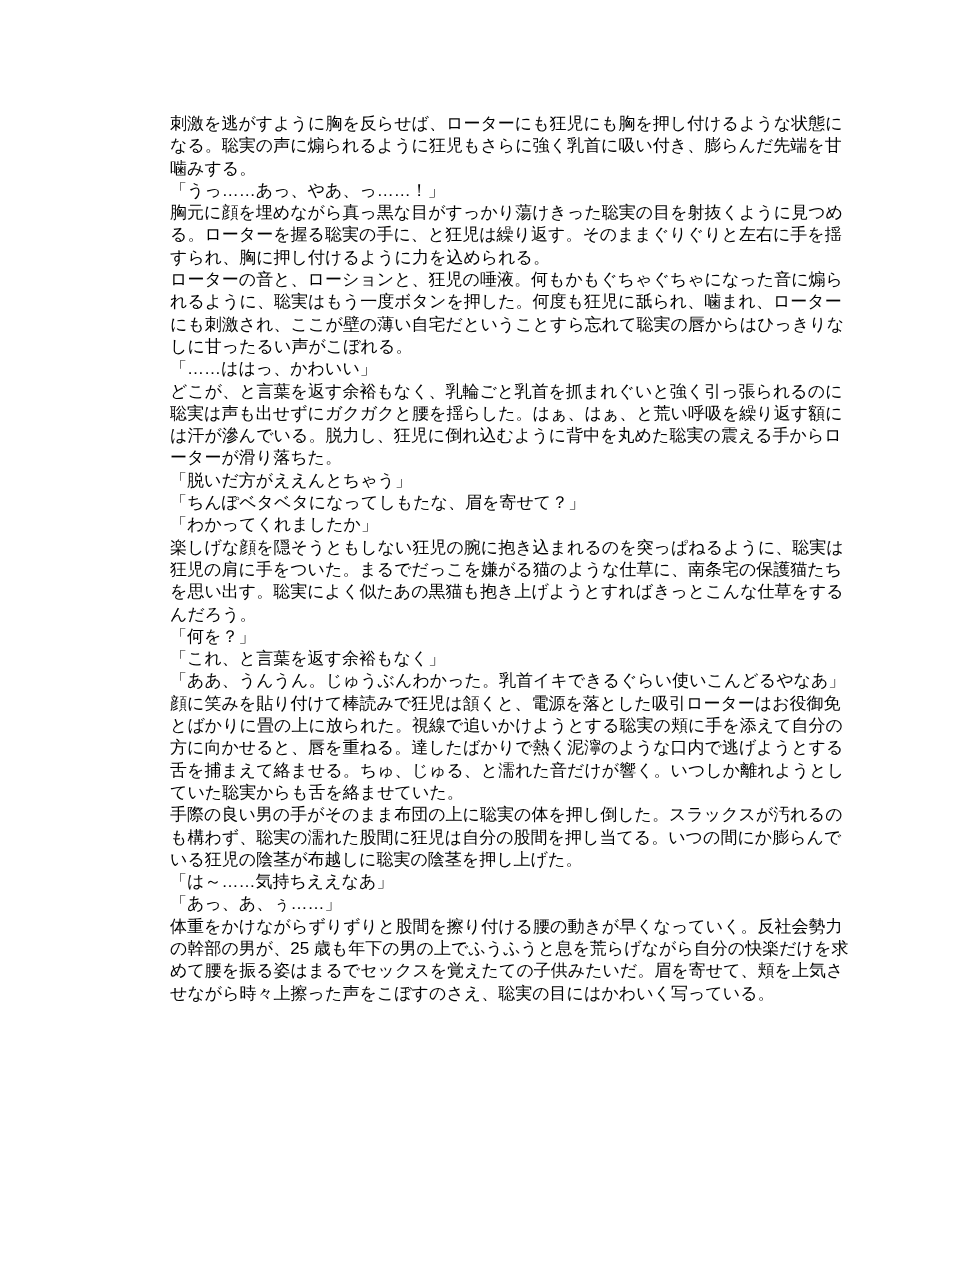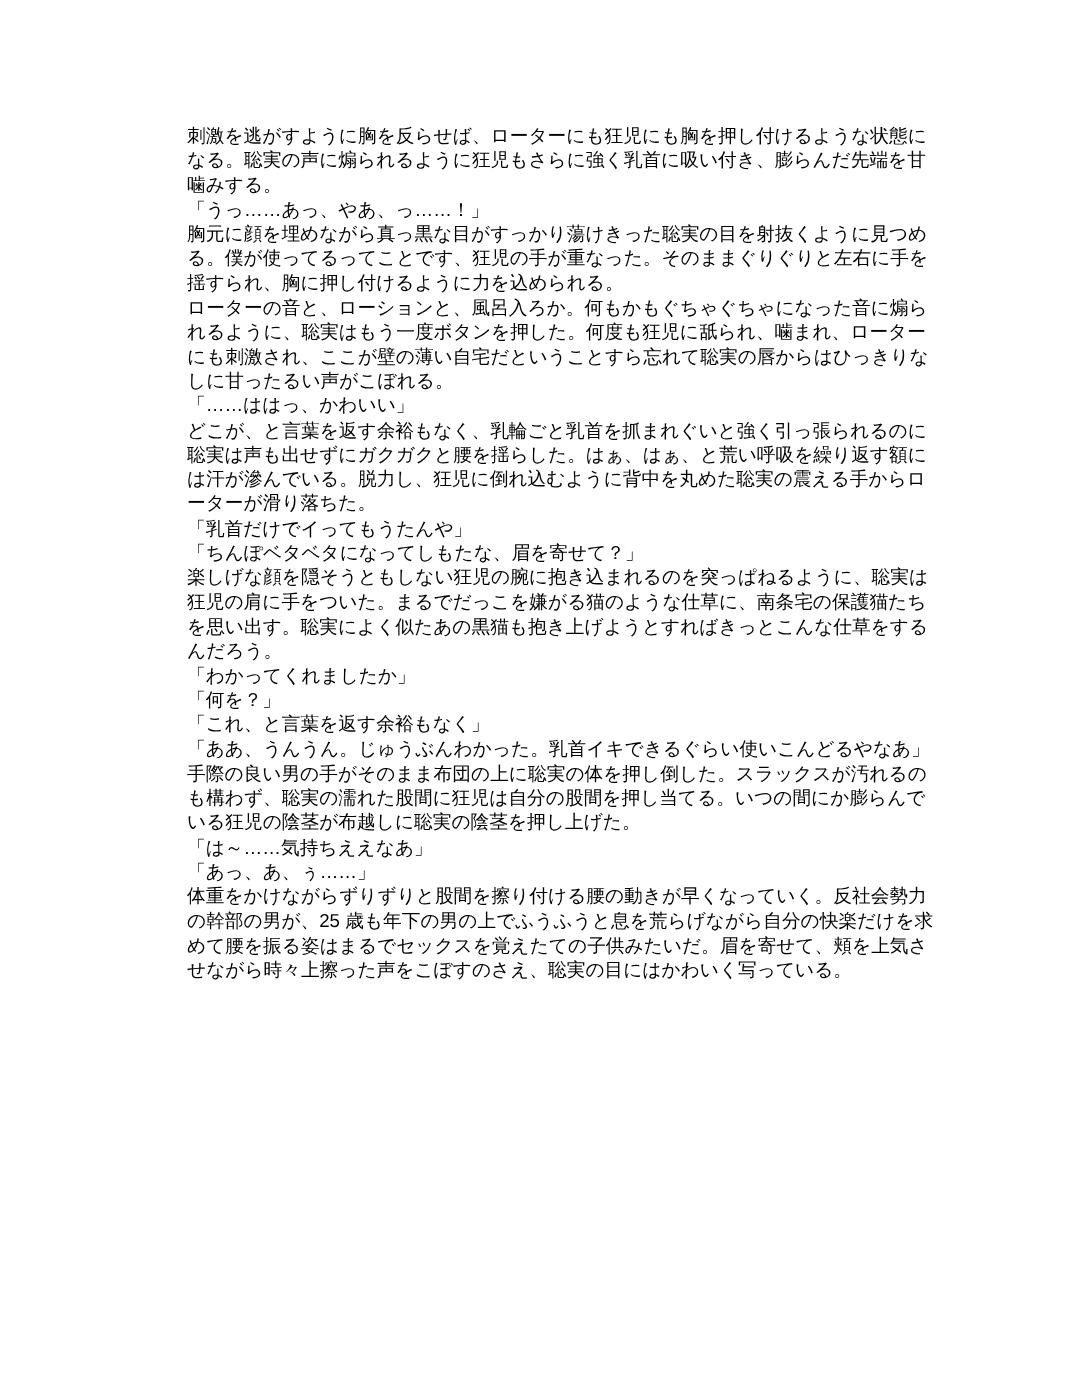--- a/index.html
+++ b/index.html
@@ -43,7 +43,7 @@
   <div class="text-block">
     <p class="para">刺激を逃がすように胸を反らせば、ローターにも狂児にも胸を押し付けるような状態になる。聡実の声に煽られるように狂児もさらに強く乳首に吸い付き、膨らんだ先端を甘噛みする。</p>
     <p class="para">「うっ……あっ、やあ、っ……！」</p>
-    <p class="para">胸元に顔を埋めながら真っ黒な目がすっかり蕩けきった聡実の目を射抜くように見つめる。僕が使ってるってことです、狂児の手が重なった。そのままぐりぐりと左右に手を揺すられ、胸に押し付けるように力を込められる。</p>
+    <p class="para">胸元に顔を埋めながら真っ黒な目がすっかり蕩けきった聡実の目を射抜くように見つめる。ローターを握る聡実の手に、と狂児は繰り返す。そのままぐりぐりと左右に手を揺すられ、胸に押し付けるように力を込められる。</p>
     <p class="para">ローターの音と、ローションと、風呂入ろか。何もかもぐちゃぐちゃになった音に煽られるように、聡実はもう一度ボタンを押した。何度も狂児に舐られ、噛まれ、ローターにも刺激され、ここが壁の薄い自宅だということすら忘れて聡実の唇からはひっきりなしに甘ったるい声がこぼれる。</p>
     <p class="para">「……ははっ、かわいい」</p>
     <p class="para">どこが、と言葉を返す余裕もなく、乳輪ごと乳首を抓まれぐいと強く引っ張られるのに聡実は声も出せずにガクガクと腰を揺らした。はぁ、はぁ、と荒い呼吸を繰り返す額には汗が滲んでいる。脱力し、狂児に倒れ込むように背中を丸めた聡実の震える手からローターが滑り落ちた。</p>

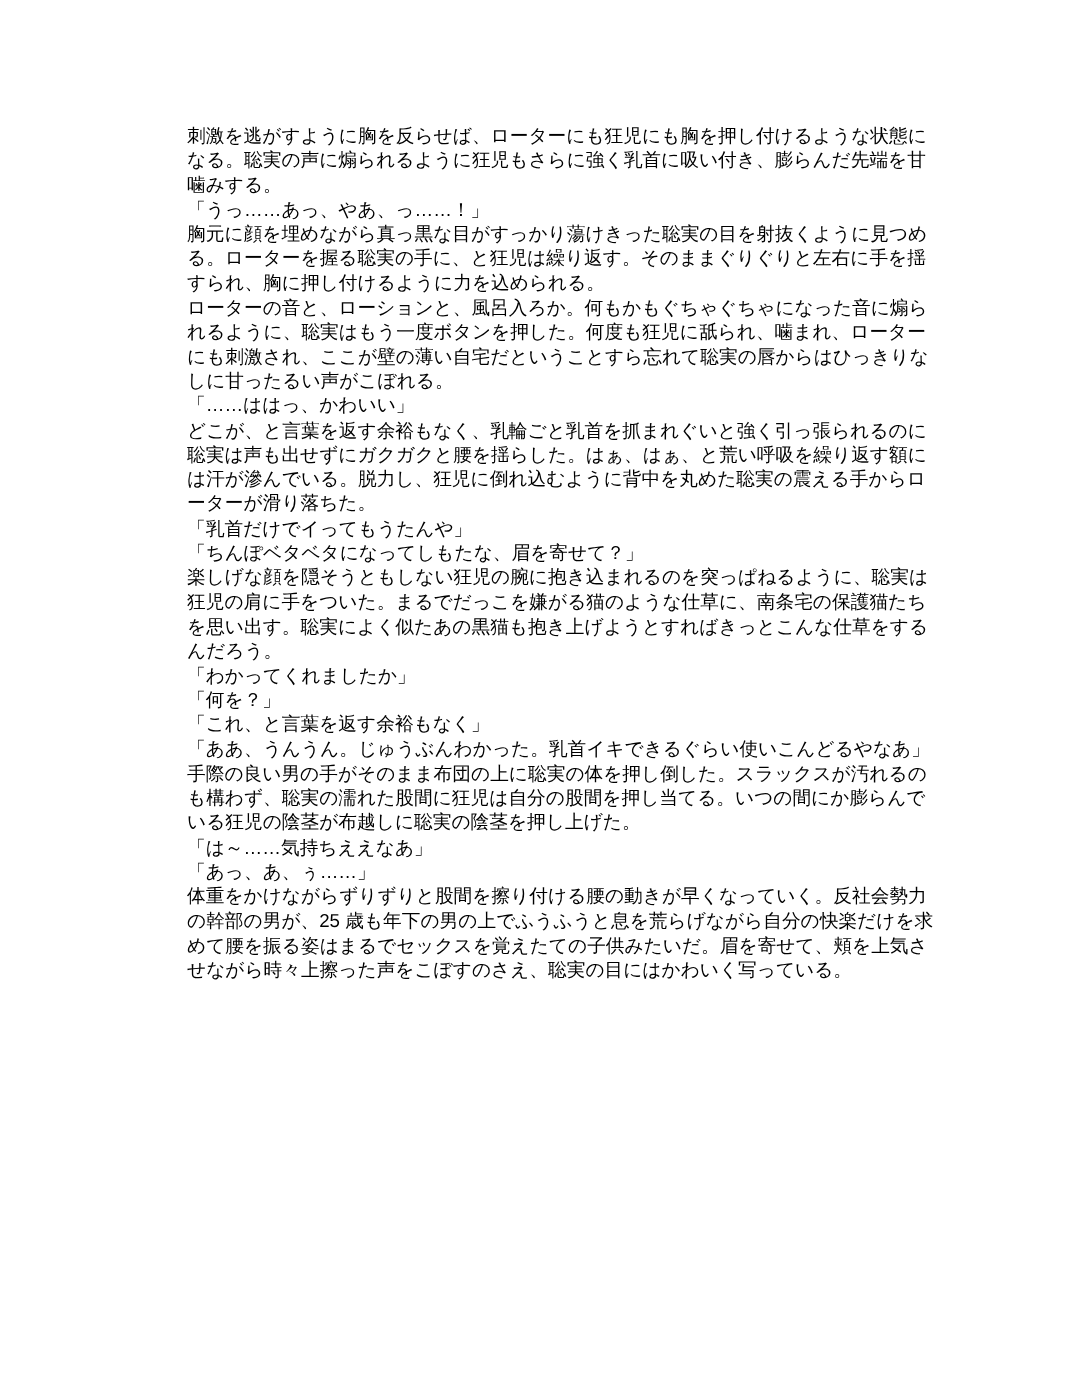--- a/index.html
+++ b/index.html
@@ -44,7 +44,7 @@
     <p class="para">刺激を逃がすように胸を反らせば、ローターにも狂児にも胸を押し付けるような状態になる。聡実の声に煽られるように狂児もさらに強く乳首に吸い付き、膨らんだ先端を甘噛みする。</p>
     <p class="para">「うっ……あっ、やあ、っ……！」</p>
     <p class="para">胸元に顔を埋めながら真っ黒な目がすっかり蕩けきった聡実の目を射抜くように見つめる。ローターを握る聡実の手に、と狂児は繰り返す。そのままぐりぐりと左右に手を揺すられ、胸に押し付けるように力を込められる。</p>
-    <p class="para">ローターの音と、ローションと、風呂入ろか。何もかもぐちゃぐちゃになった音に煽られるように、聡実はもう一度ボタンを押した。何度も狂児に舐られ、噛まれ、ローターにも刺激され、ここが壁の薄い自宅だということすら忘れて聡実の唇からはひっきりなしに甘ったるい声がこぼれる。</p>
+    <p class="para">ローターの音と、ローションと、狂児の唾液。何もかもぐちゃぐちゃになった音に煽られるように、聡実はもう一度ボタンを押した。何度も狂児に舐られ、噛まれ、ローターにも刺激され、ここが壁の薄い自宅だということすら忘れて聡実の唇からはひっきりなしに甘ったるい声がこぼれる。</p>
     <p class="para">「……ははっ、かわいい」</p>
     <p class="para">どこが、と言葉を返す余裕もなく、乳輪ごと乳首を抓まれぐいと強く引っ張られるのに聡実は声も出せずにガクガクと腰を揺らした。はぁ、はぁ、と荒い呼吸を繰り返す額には汗が滲んでいる。脱力し、狂児に倒れ込むように背中を丸めた聡実の震える手からローターが滑り落ちた。</p>
     <p class="para">「乳首だけでイってもうたんや」</p>

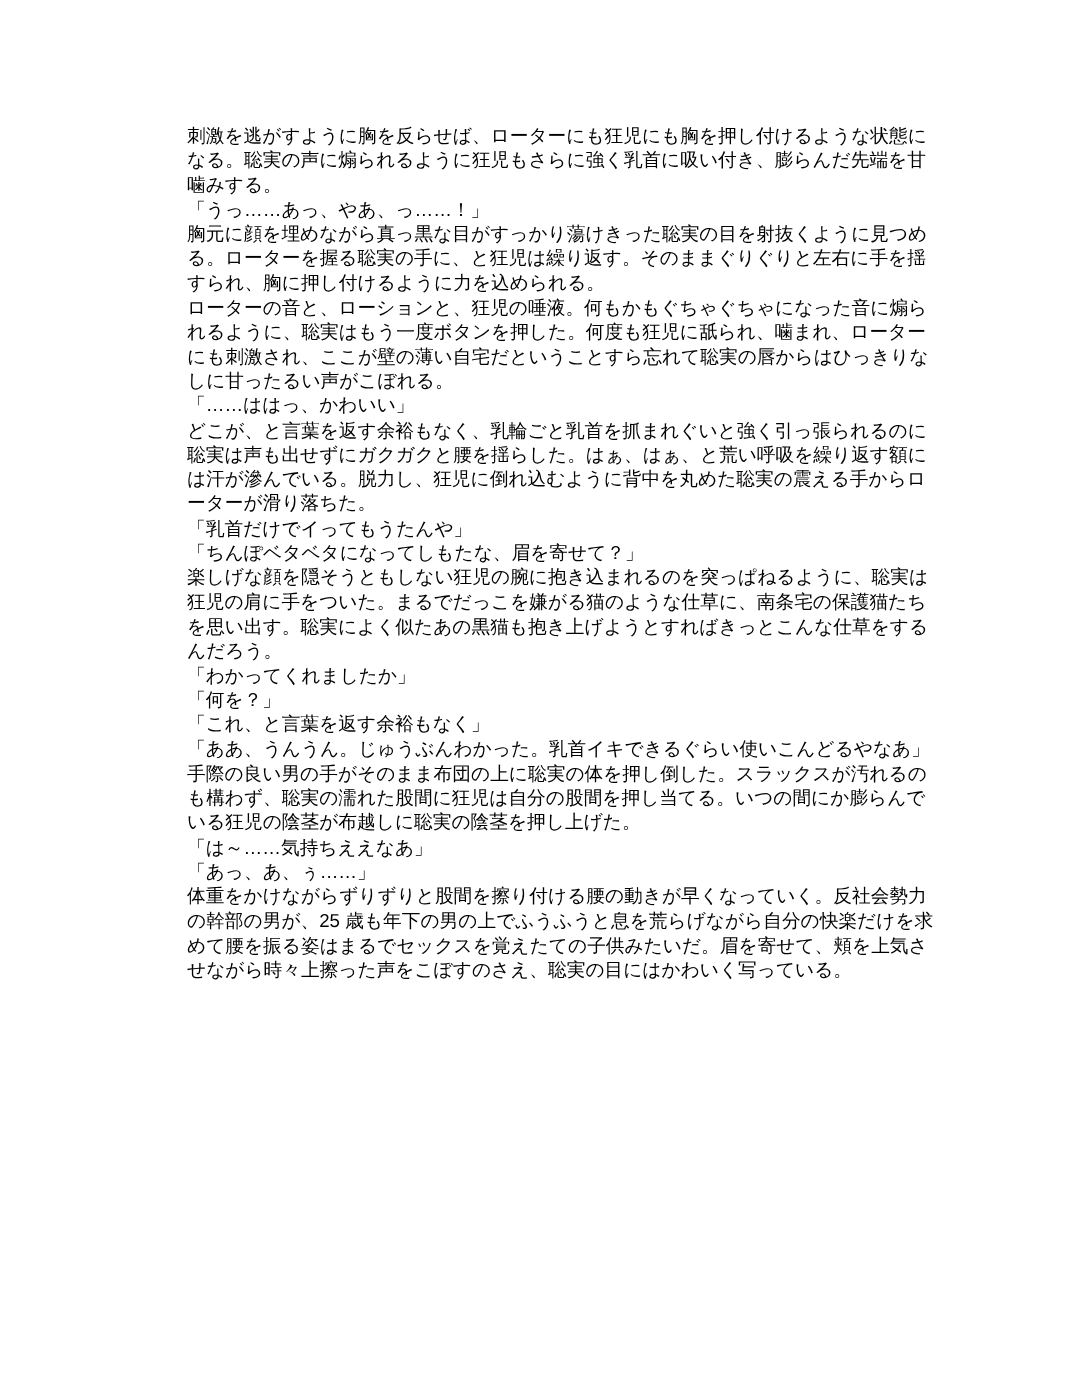--- a/index.html
+++ b/index.html
@@ -47,7 +47,7 @@
     <p class="para">ローターの音と、ローションと、狂児の唾液。何もかもぐちゃぐちゃになった音に煽られるように、聡実はもう一度ボタンを押した。何度も狂児に舐られ、噛まれ、ローターにも刺激され、ここが壁の薄い自宅だということすら忘れて聡実の唇からはひっきりなしに甘ったるい声がこぼれる。</p>
     <p class="para">「……ははっ、かわいい」</p>
     <p class="para">どこが、と言葉を返す余裕もなく、乳輪ごと乳首を抓まれぐいと強く引っ張られるのに聡実は声も出せずにガクガクと腰を揺らした。はぁ、はぁ、と荒い呼吸を繰り返す額には汗が滲んでいる。脱力し、狂児に倒れ込むように背中を丸めた聡実の震える手からローターが滑り落ちた。</p>
-    <p class="para">「乳首だけでイってもうたんや」</p>
+    <p class="para">「脱いだ方がええんとちゃう」</p>
     <p class="para">「ちんぽベタベタになってしもたな、眉を寄せて？」</p>
     <p class="para">楽しげな顔を隠そうともしない狂児の腕に抱き込まれるのを突っぱねるように、聡実は狂児の肩に手をついた。まるでだっこを嫌がる猫のような仕草に、南条宅の保護猫たちを思い出す。聡実によく似たあの黒猫も抱き上げようとすればきっとこんな仕草をするんだろう。</p>
     <p class="para">「わかってくれましたか」</p>

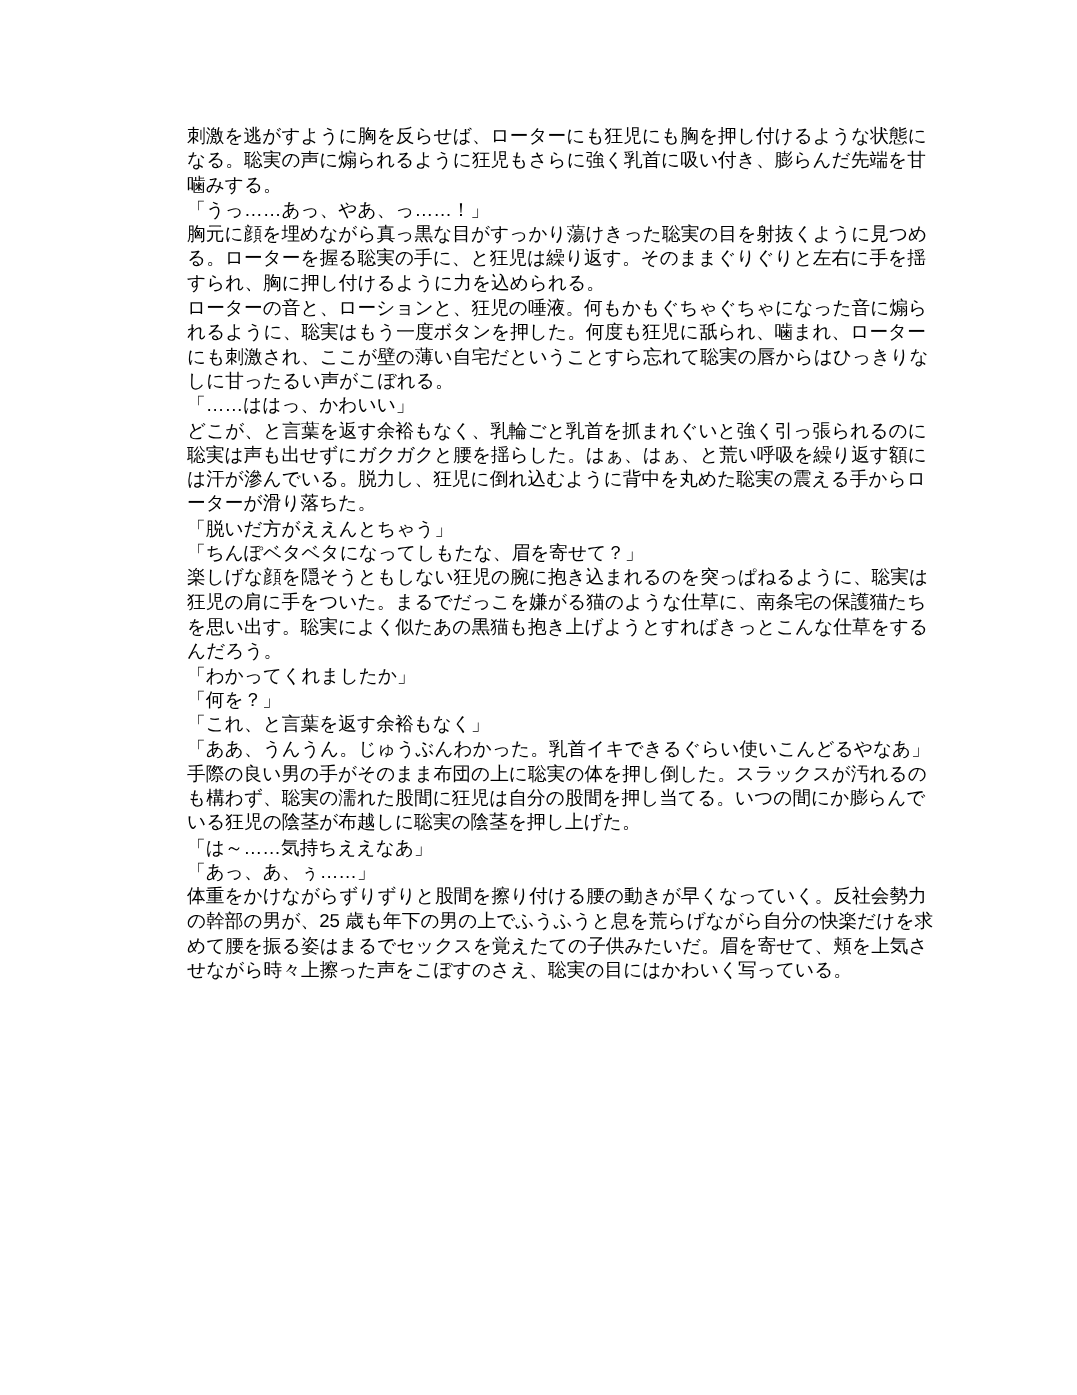--- a/index.html
+++ b/index.html
@@ -49,8 +49,8 @@
     <p class="para">どこが、と言葉を返す余裕もなく、乳輪ごと乳首を抓まれぐいと強く引っ張られるのに聡実は声も出せずにガクガクと腰を揺らした。はぁ、はぁ、と荒い呼吸を繰り返す額には汗が滲んでいる。脱力し、狂児に倒れ込むように背中を丸めた聡実の震える手からローターが滑り落ちた。</p>
     <p class="para">「脱いだ方がええんとちゃう」</p>
     <p class="para">「ちんぽベタベタになってしもたな、眉を寄せて？」</p>
+    <p class="para">「わかってくれましたか」</p>
     <p class="para">楽しげな顔を隠そうともしない狂児の腕に抱き込まれるのを突っぱねるように、聡実は狂児の肩に手をついた。まるでだっこを嫌がる猫のような仕草に、南条宅の保護猫たちを思い出す。聡実によく似たあの黒猫も抱き上げようとすればきっとこんな仕草をするんだろう。</p>
-    <p class="para">「わかってくれましたか」</p>
     <p class="para">「何を？」</p>
     <p class="para">「これ、と言葉を返す余裕もなく」</p>
     <p class="para">「ああ、うんうん。じゅうぶんわかった。乳首イキできるぐらい使いこんどるやなあ」</p>

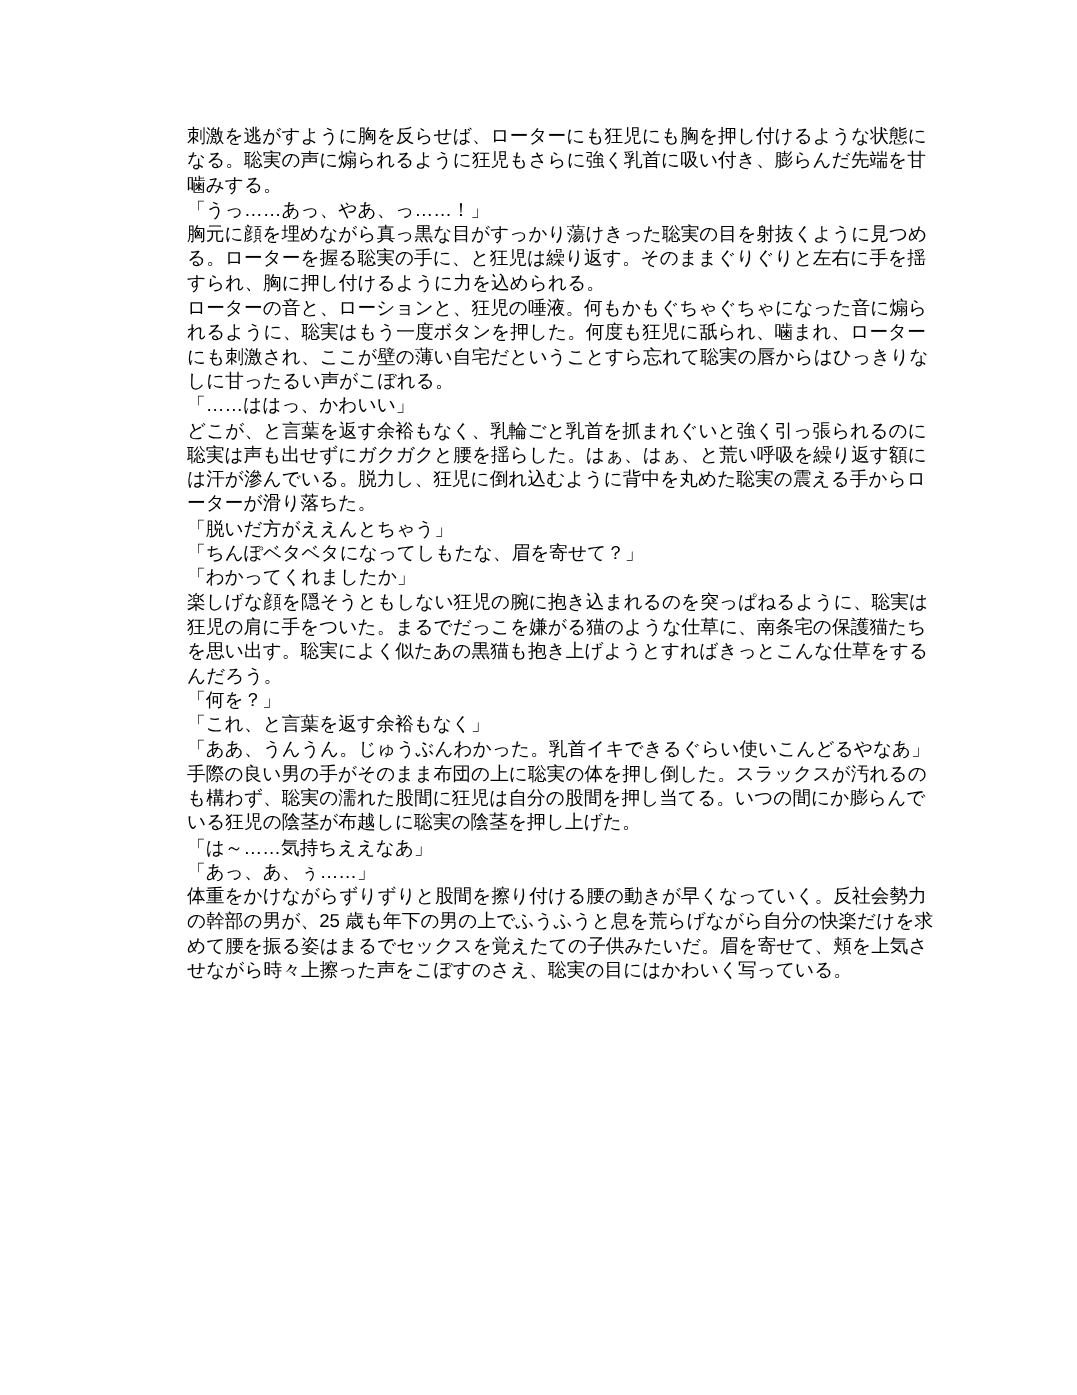--- a/index.html
+++ b/index.html
@@ -54,6 +54,7 @@
     <p class="para">「何を？」</p>
     <p class="para">「これ、と言葉を返す余裕もなく」</p>
     <p class="para">「ああ、うんうん。じゅうぶんわかった。乳首イキできるぐらい使いこんどるやなあ」</p>
+    <p class="para">顔に笑みを貼り付けて棒読みで狂児は頷くと、電源を落とした吸引ローターはお役御免とばかりに畳の上に放られた。視線で追いかけようとする聡実の頬に手を添えて自分の方に向かせると、唇を重ねる。達したばかりで熱く泥濘のような口内で逃げようとする舌を捕まえて絡ませる。ちゅ、じゅる、と濡れた音だけが響く。いつしか離れようとしていた聡実からも舌を絡ませていた。</p>
     <p class="para">手際の良い男の手がそのまま布団の上に聡実の体を押し倒した。スラックスが汚れるのも構わず、聡実の濡れた股間に狂児は自分の股間を押し当てる。いつの間にか膨らんでいる狂児の陰茎が布越しに聡実の陰茎を押し上げた。</p>
     <p class="para">「は～……気持ちええなあ」</p>
     <p class="para">「あっ、あ、ぅ……」</p>

